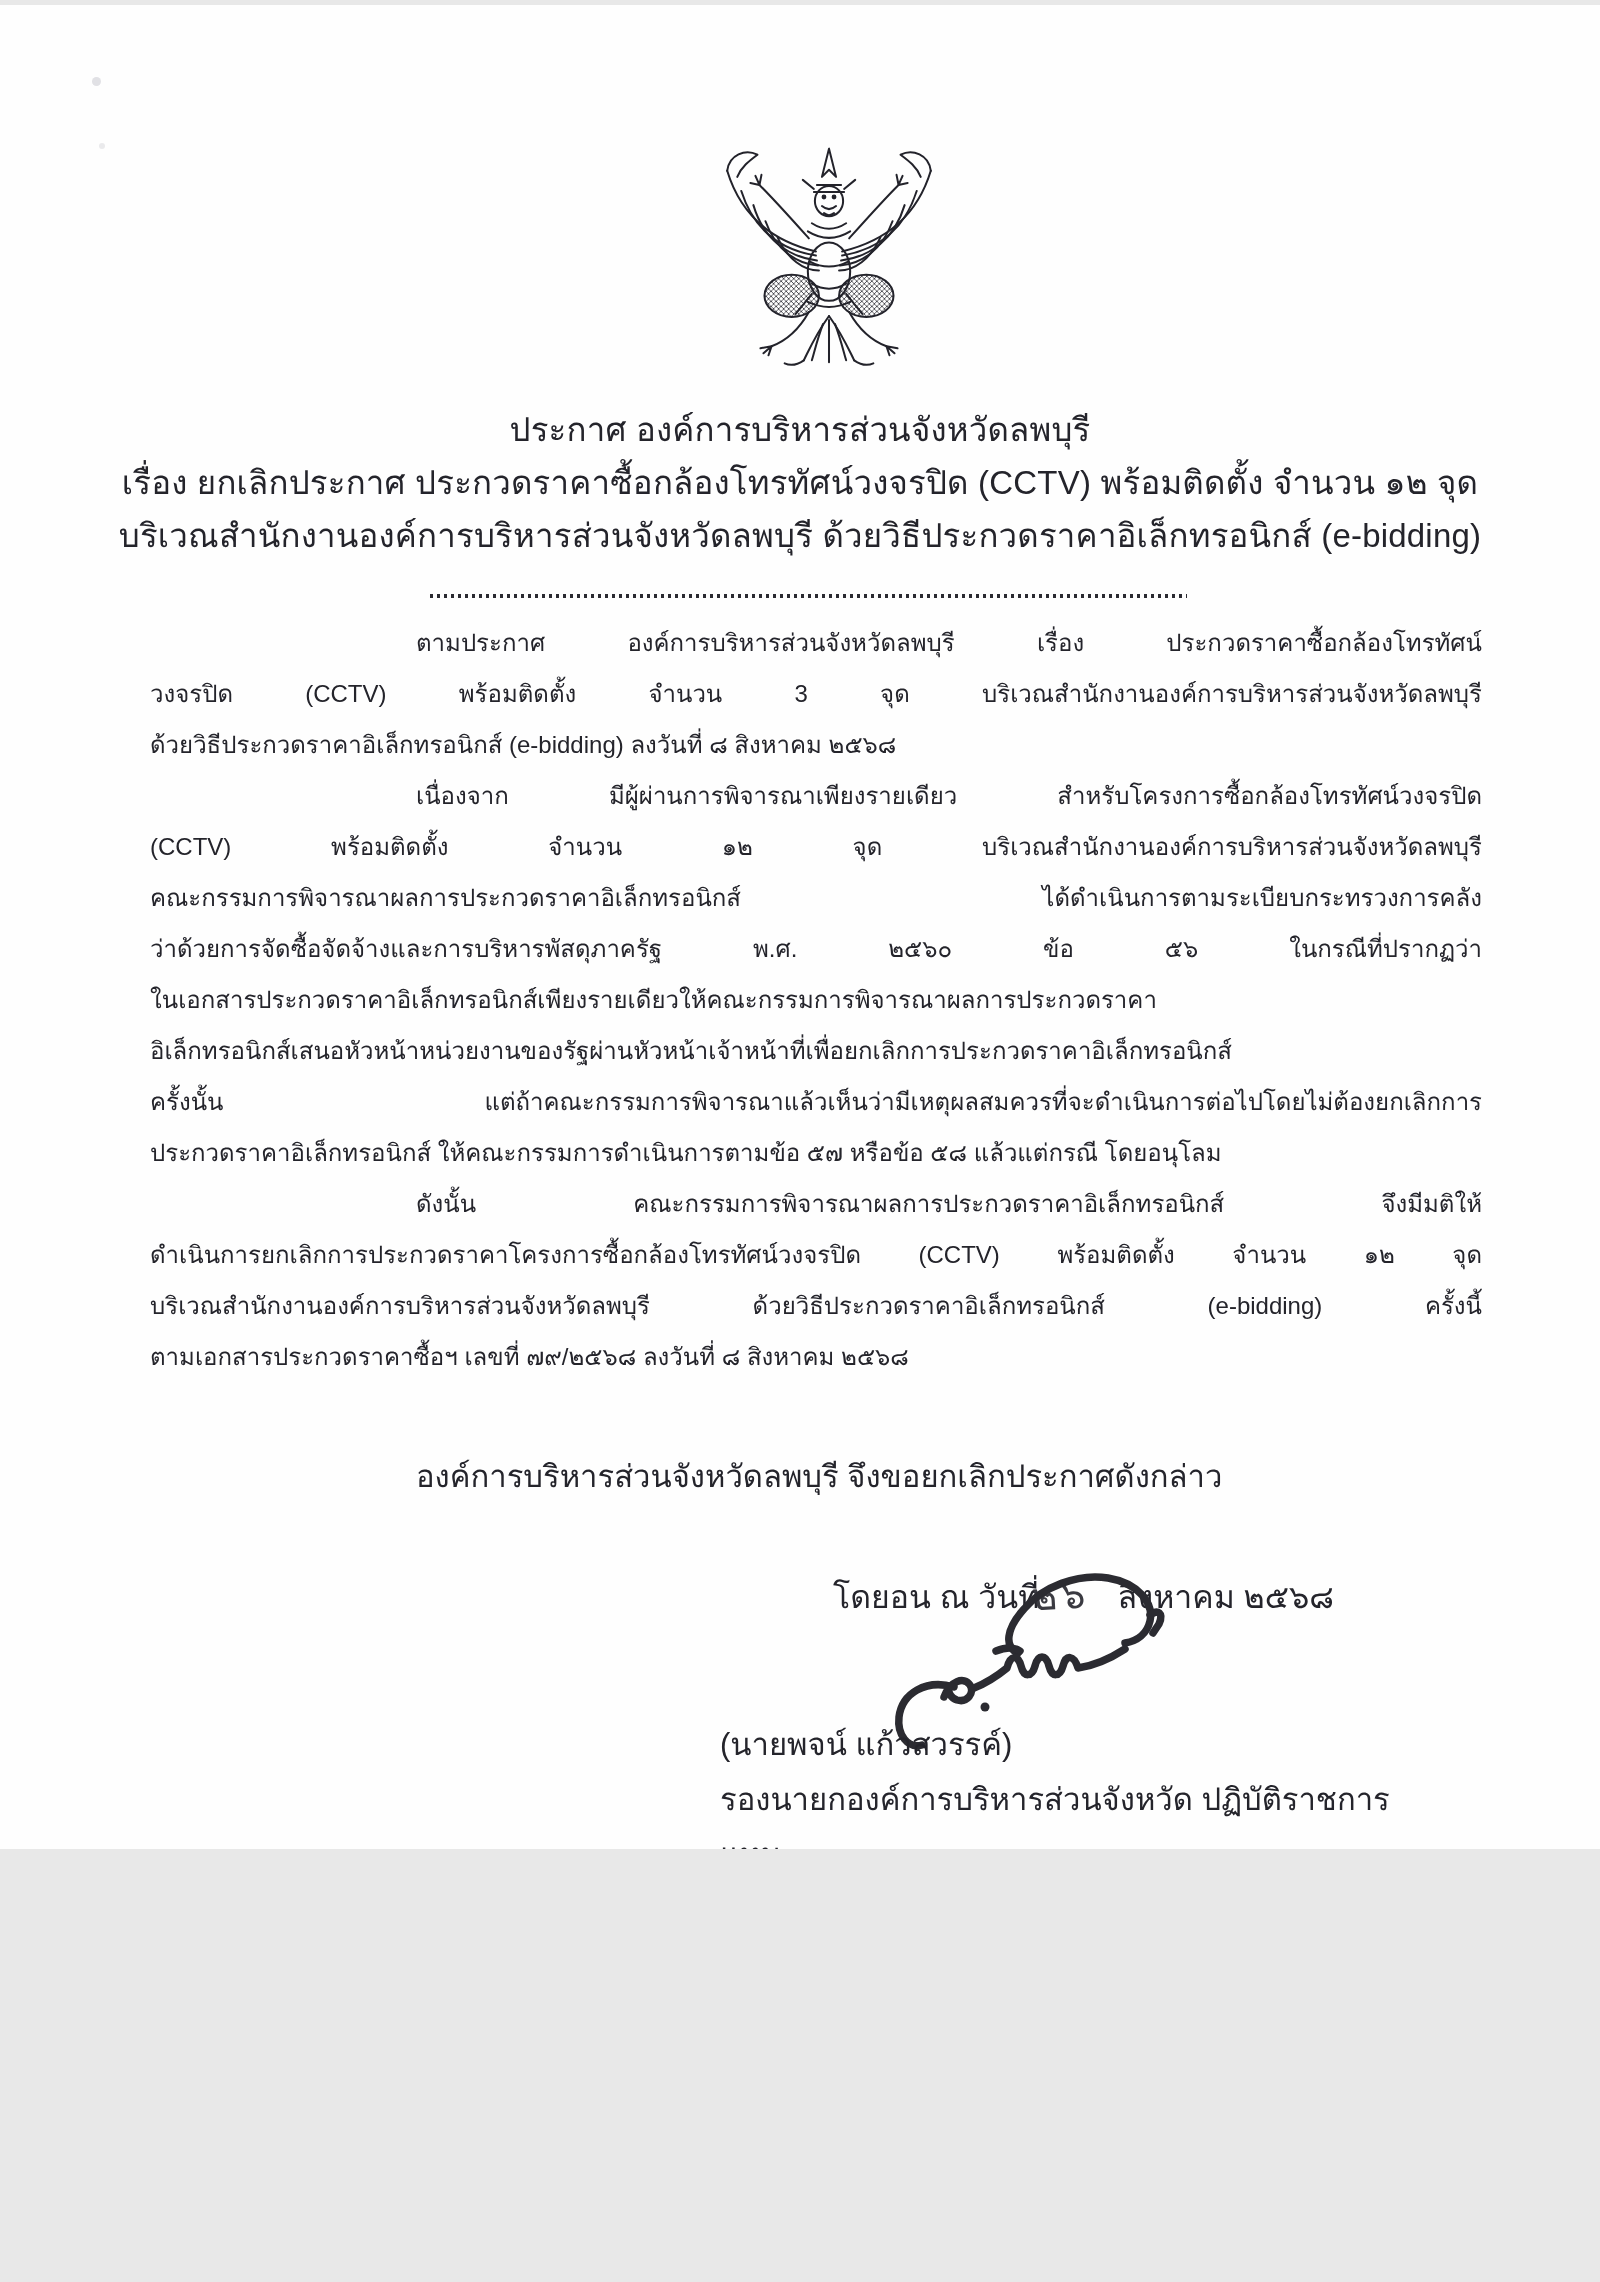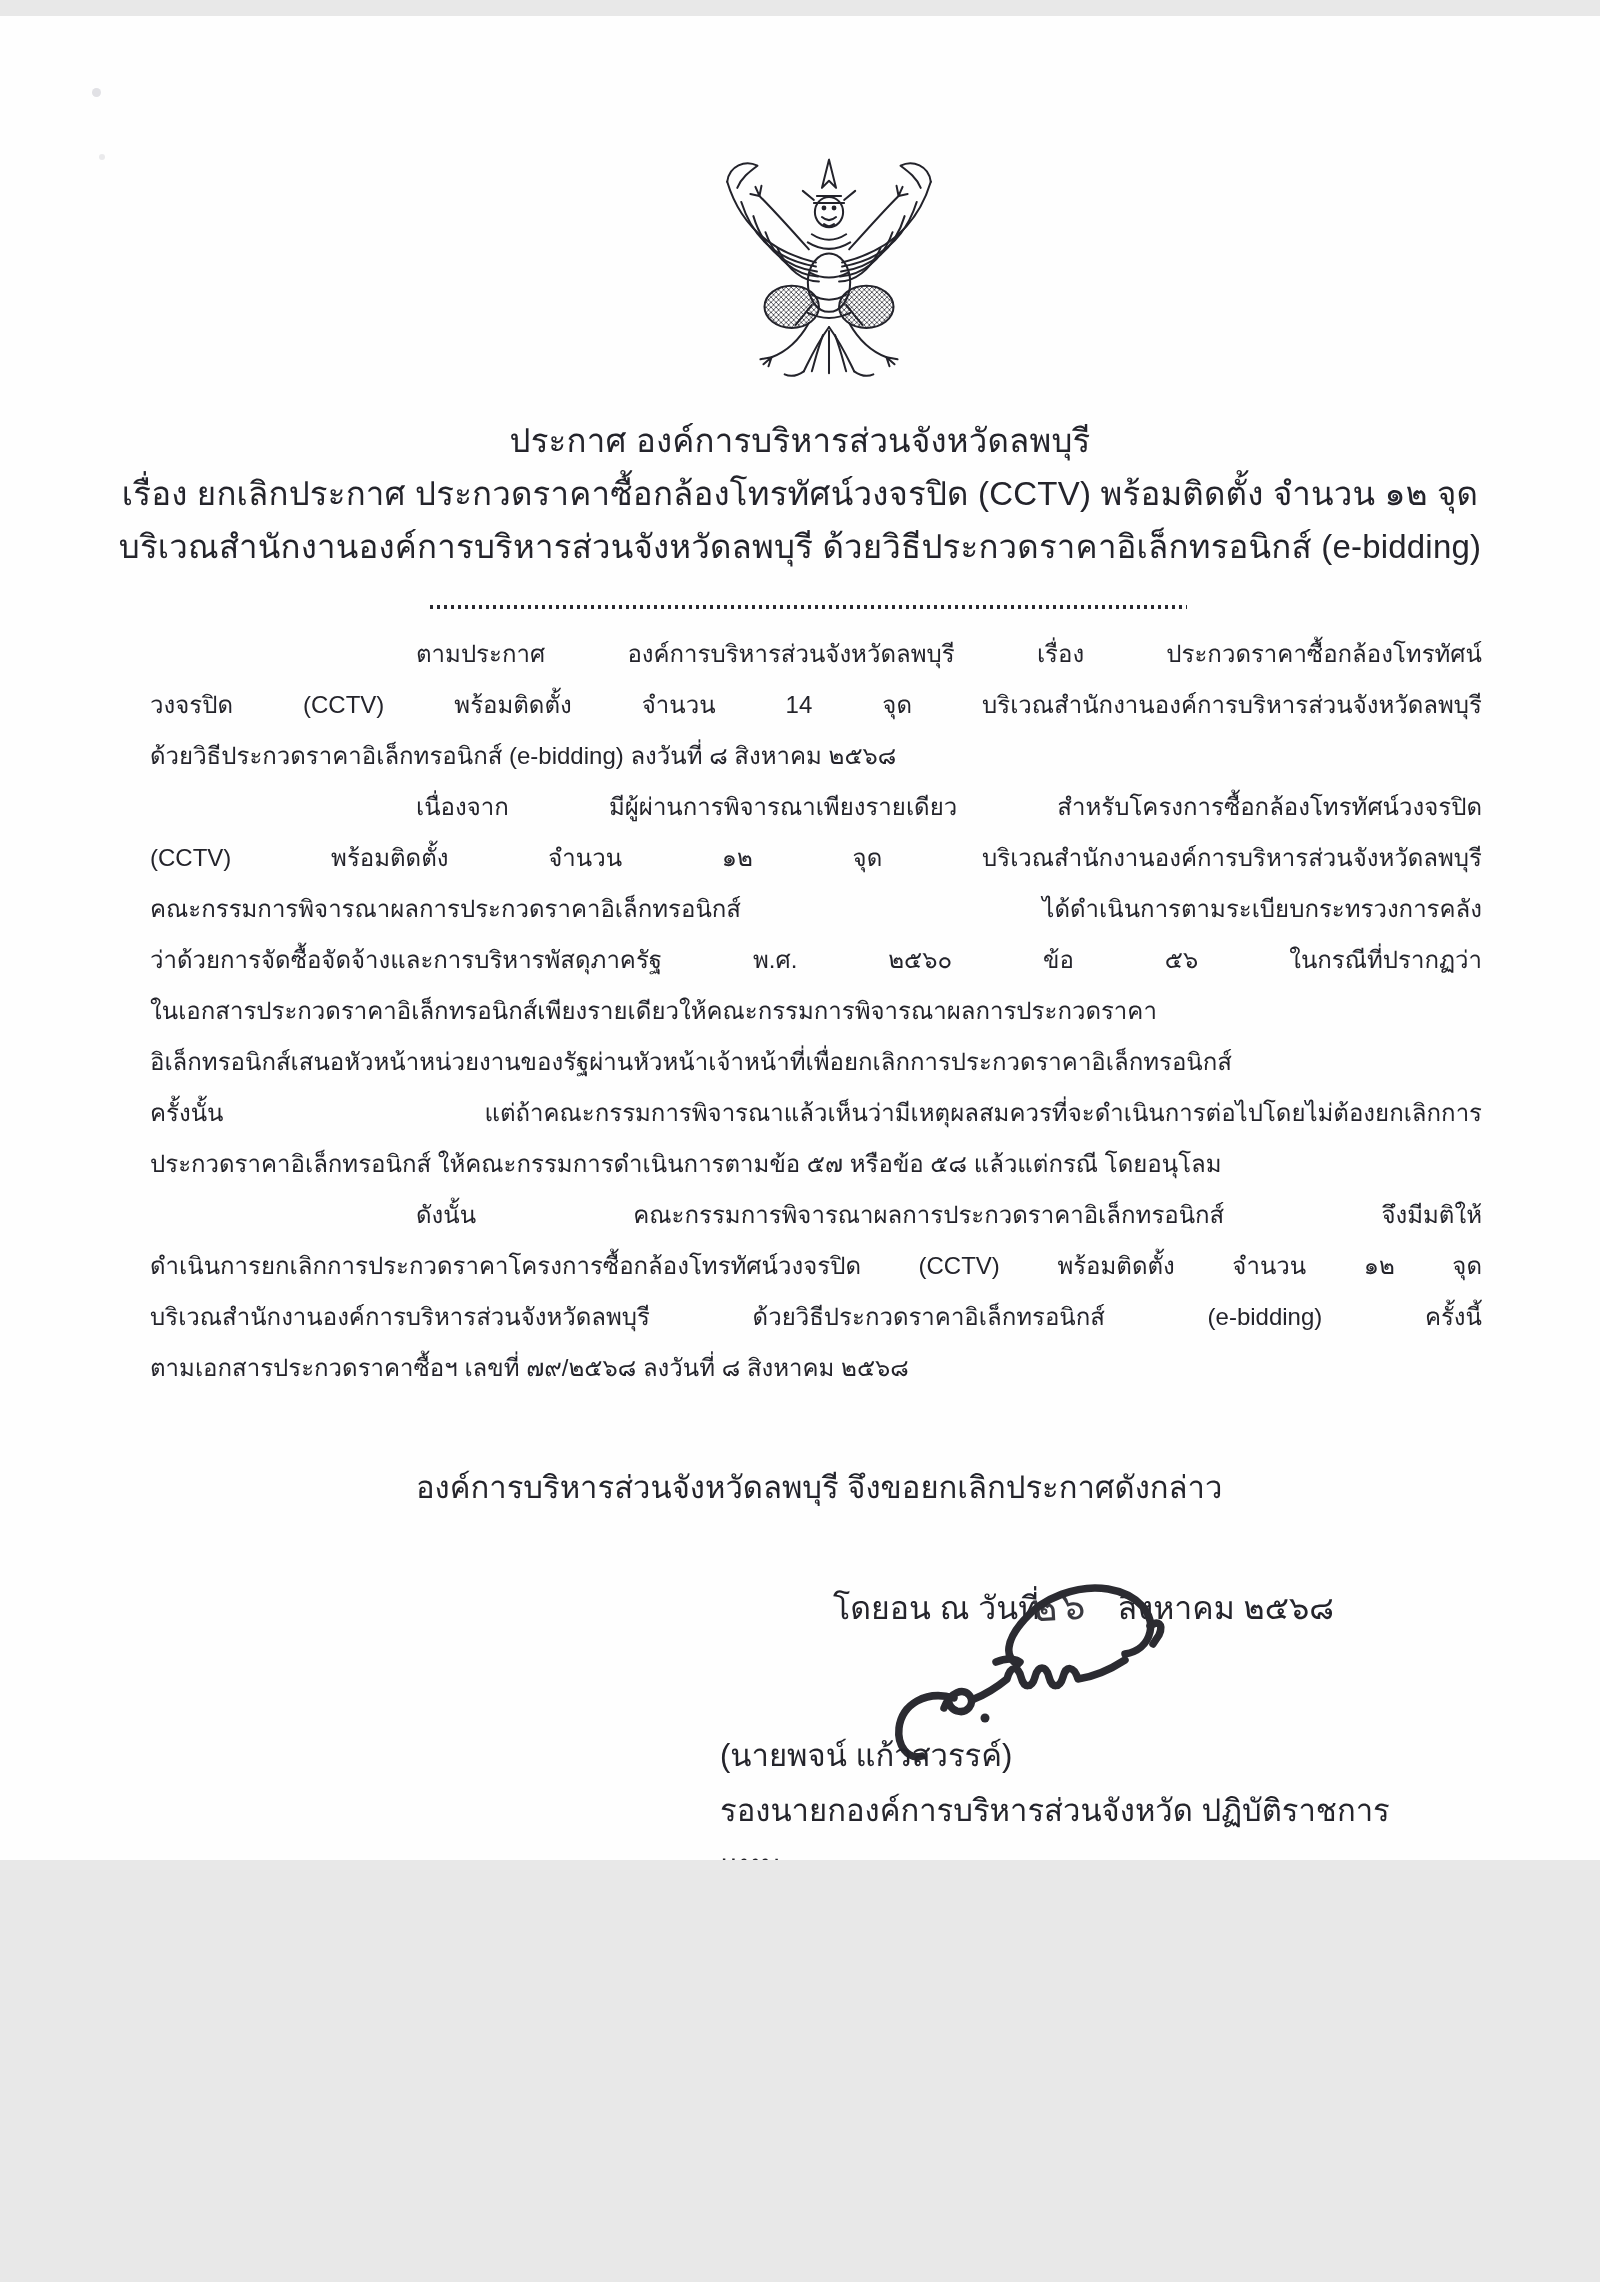--- a/index.html
+++ b/index.html
@@ -4,7 +4,7 @@
 <style>
   html,body{margin:0;padding:0;background:#e8e8e8;}
   .page{
-    position:relative;width:1600px;height:1844px;margin:16px auto;
+    position:relative;width:1600px;height:1844px;margin:5px auto;
     background:#fefefe;color:#24242b;
     font-family:"Liberation Sans","DejaVu Sans",sans-serif;
     overflow:hidden;

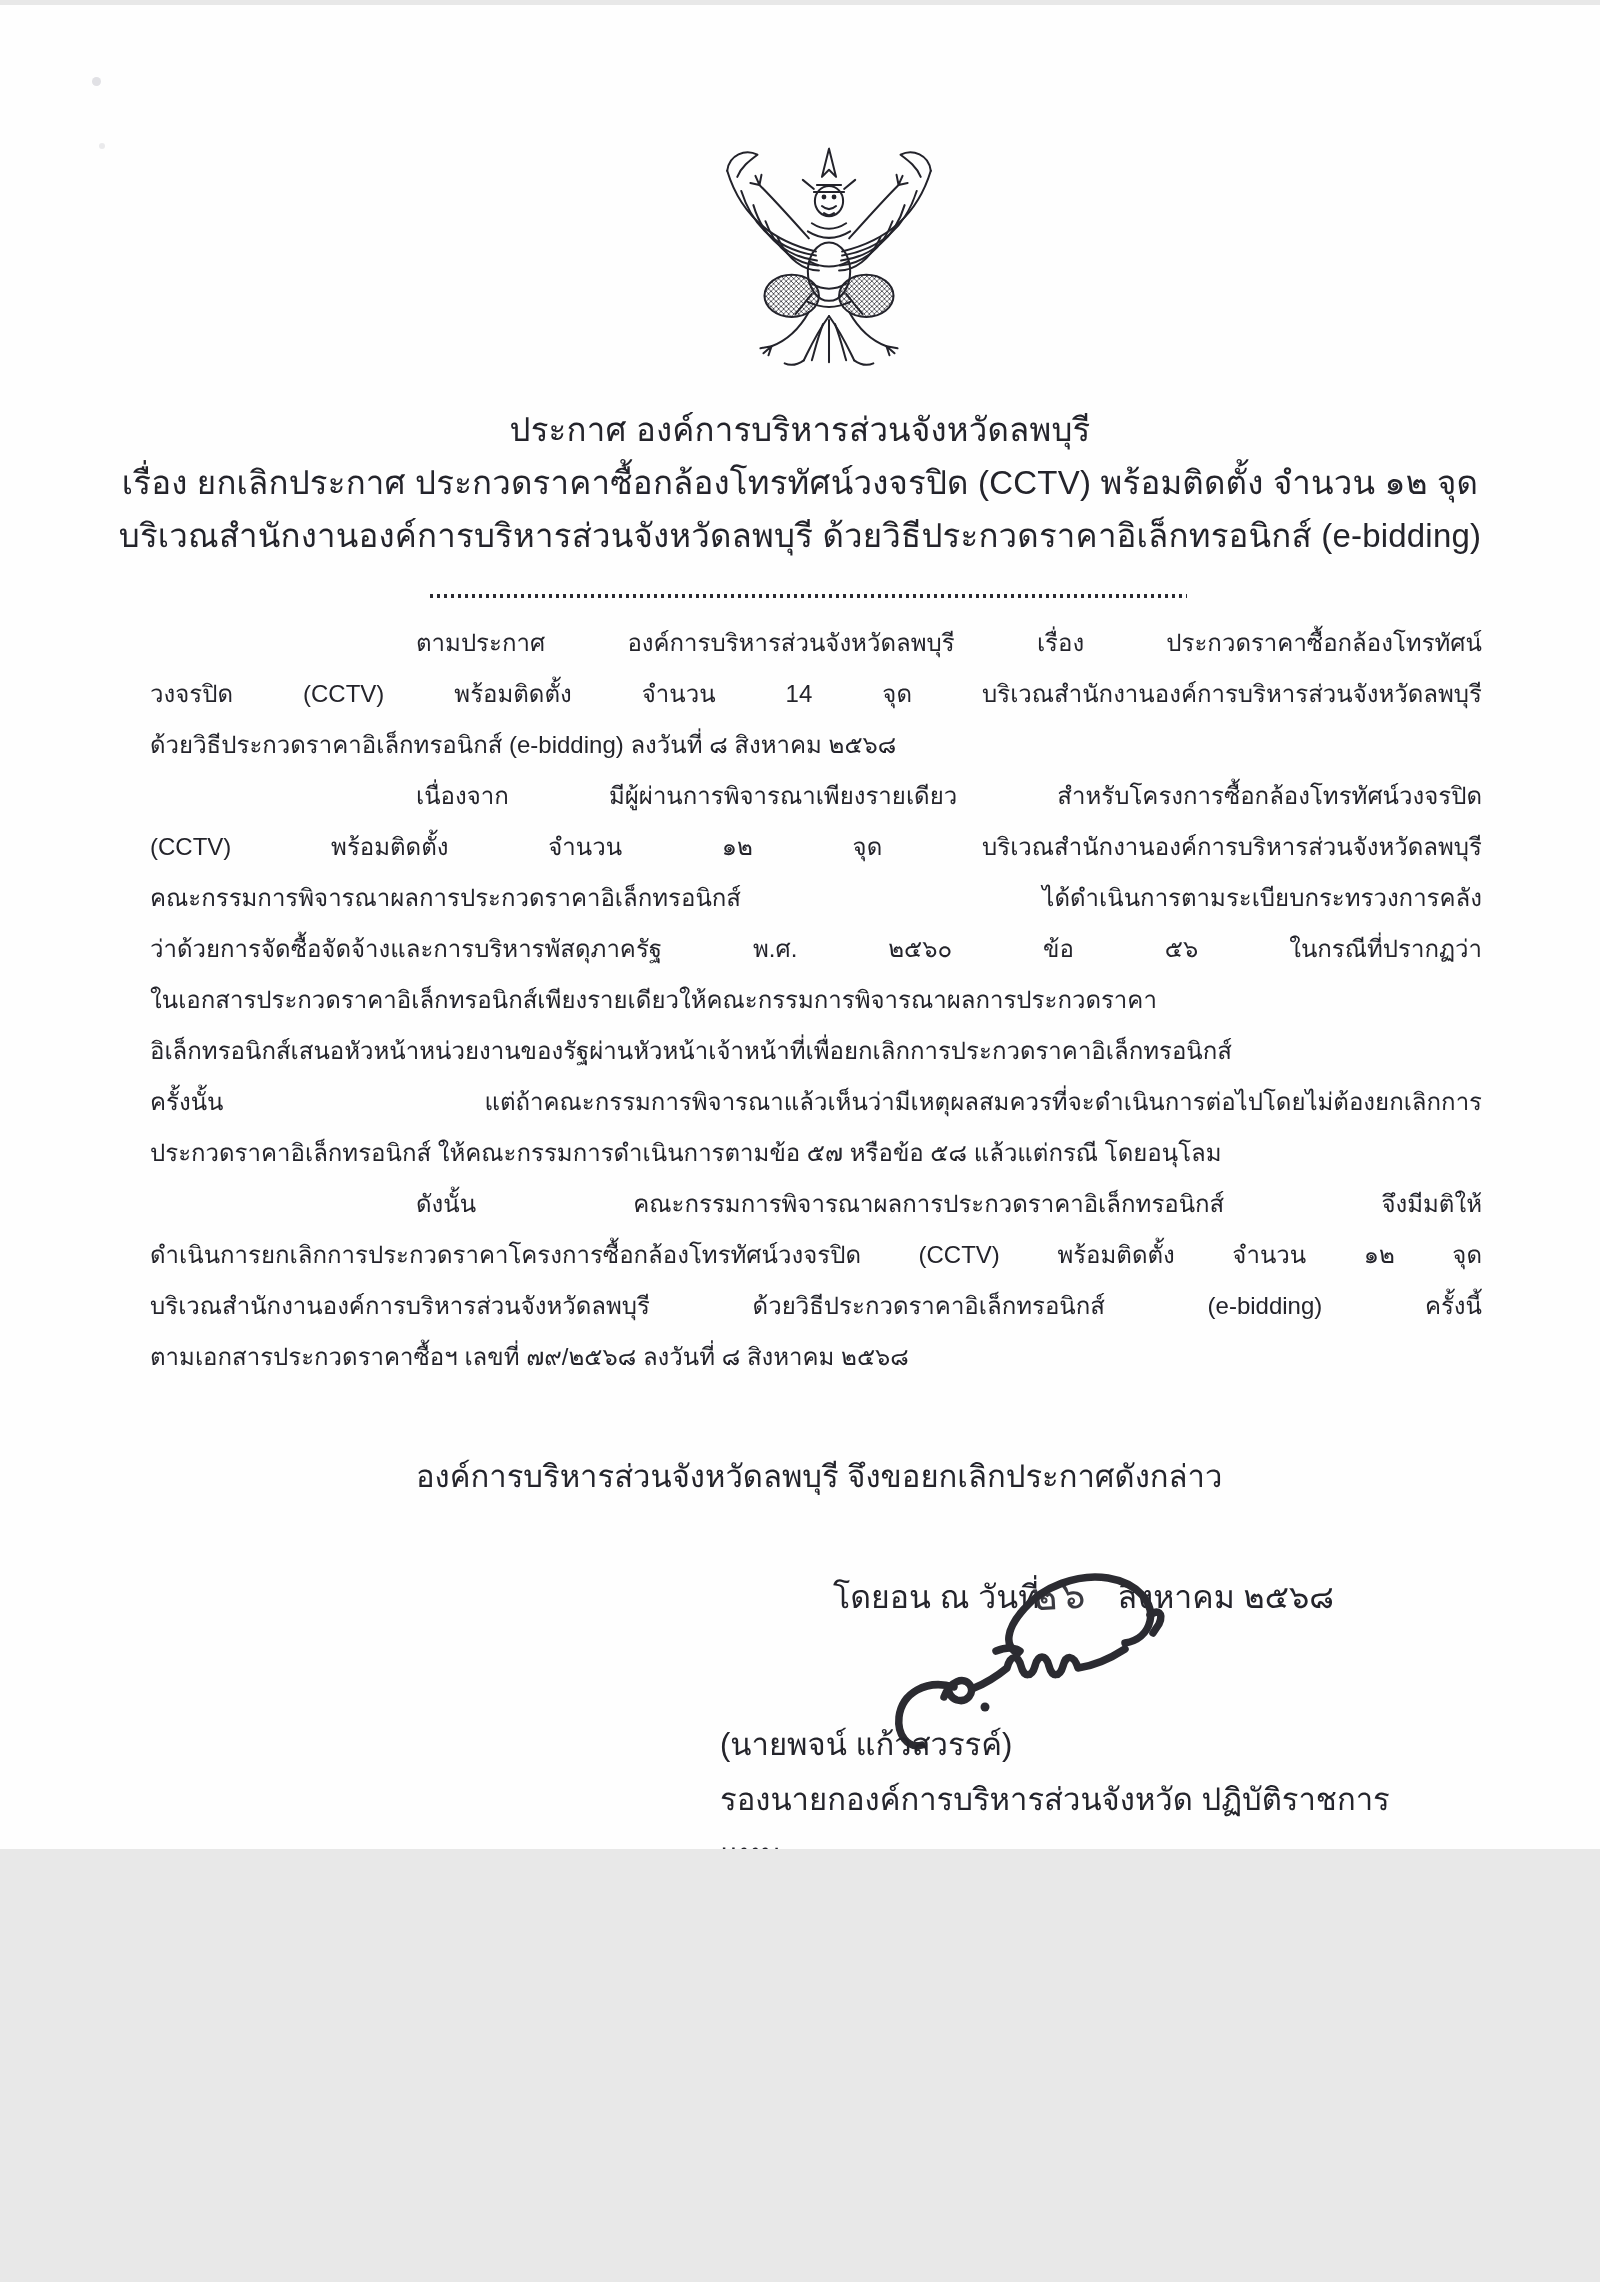--- a/index.html
+++ b/index.html
@@ -111,7 +111,7 @@
 
   <div class="bodyblock">
     <div class="ln j ind">ตามประกาศ องค์การบริหารส่วนจังหวัดลพบุรี เรื่อง ประกวดราคาซื้อกล้องโทรทัศน์</div>
-    <div class="ln j">วงจรปิด (CCTV) พร้อมติดตั้ง จำนวน 14 จุด บริเวณสำนักงานองค์การบริหารส่วนจังหวัดลพบุรี</div>
+    <div class="ln j">วงจรปิด (CCTV) พร้อมติดตั้ง จำนวน 3 จุด บริเวณสำนักงานองค์การบริหารส่วนจังหวัดลพบุรี</div>
     <div class="ln">ด้วยวิธีประกวดราคาอิเล็กทรอนิกส์ (e-bidding) ลงวันที่ ๘ สิงหาคม ๒๕๖๘</div>
 
     <div class="ln j ind">เนื่องจาก มีผู้ผ่านการพิจารณาเพียงรายเดียว สำหรับโครงการซื้อกล้องโทรทัศน์วงจรปิด</div>

